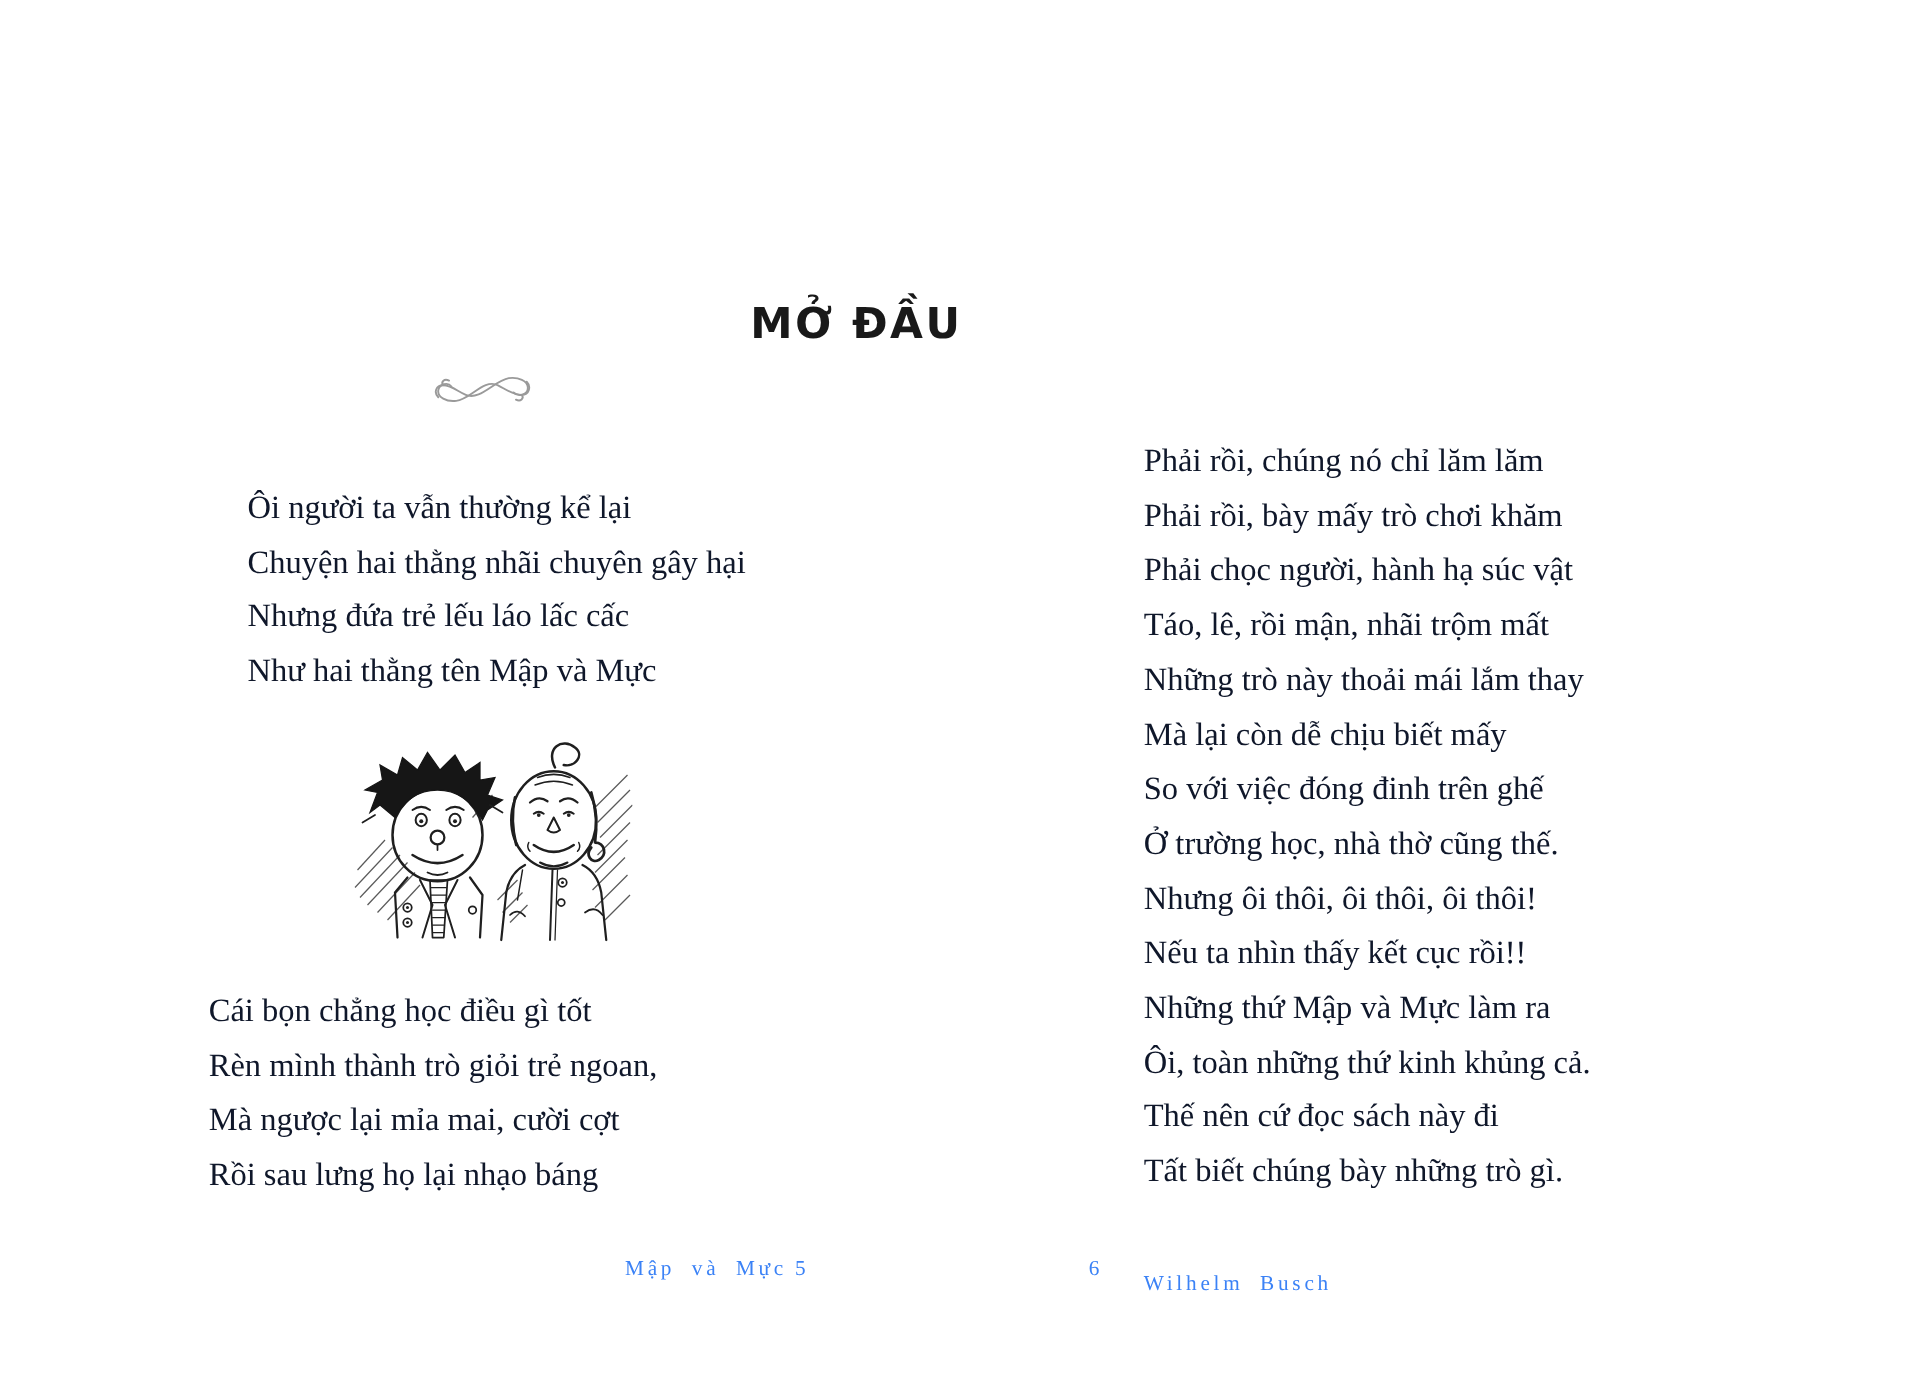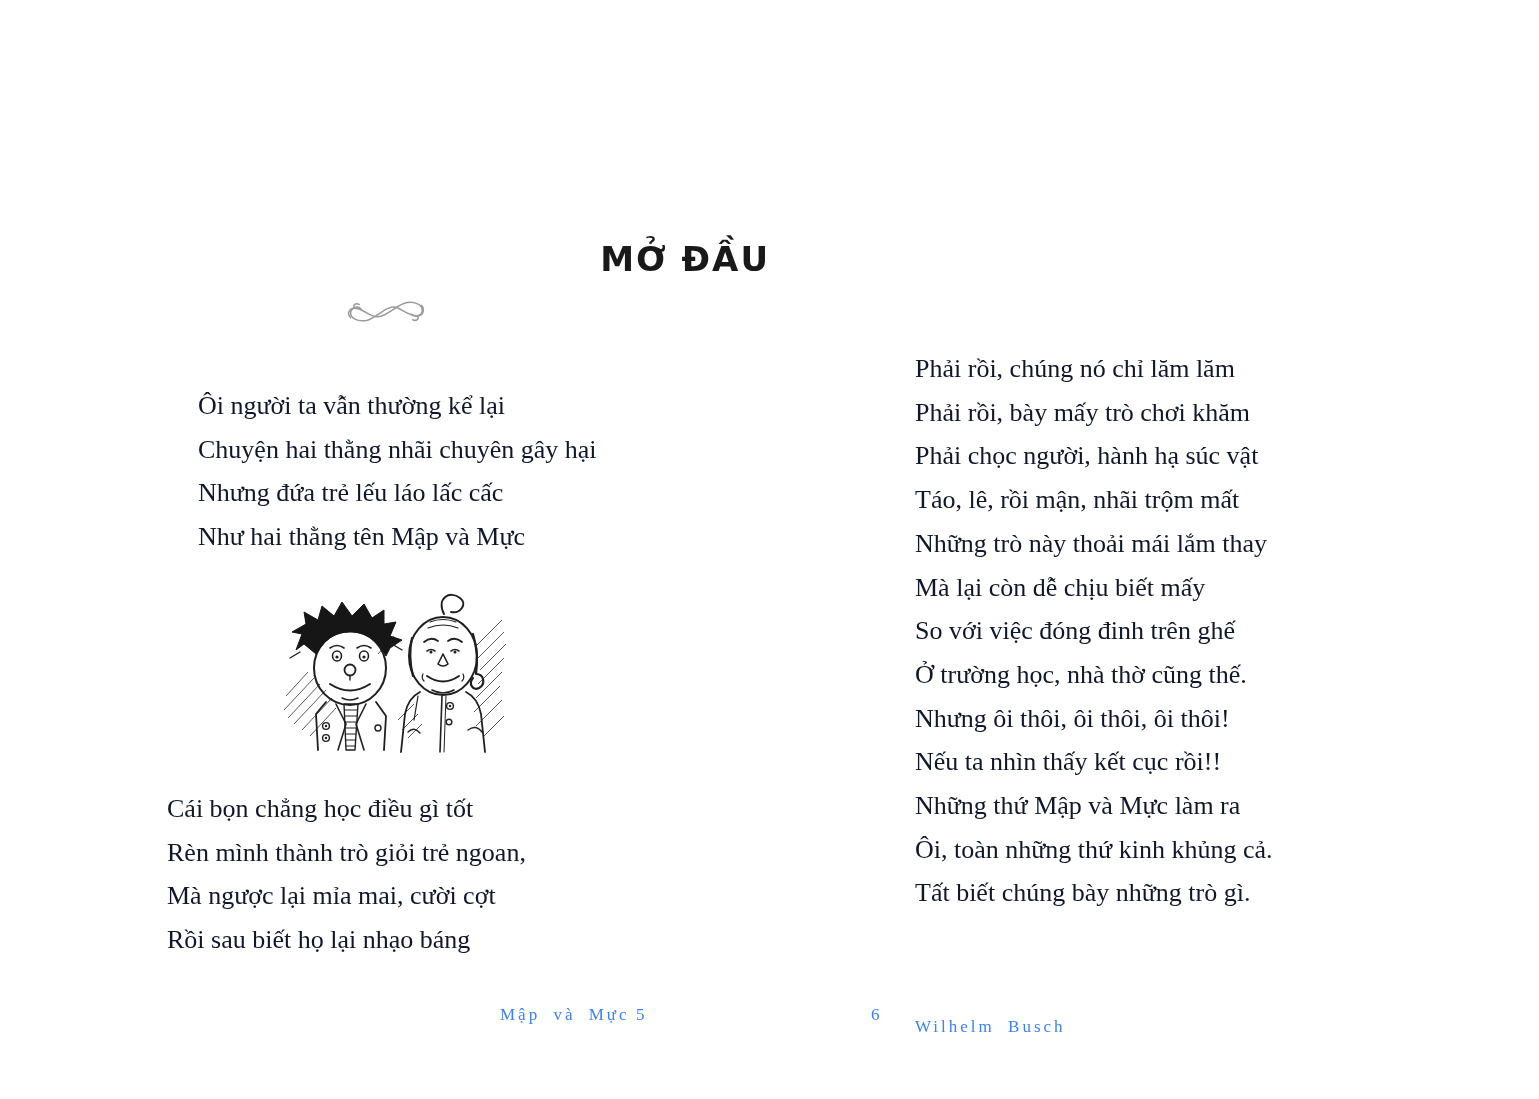--- a/index.html
+++ b/index.html
@@ -216,6 +216,7 @@
     <div>Nếu ta nhìn thấy kết cục rồi!!</div>
     <div>Những thứ Mập và Mực làm ra</div>
     <div>Ôi, toàn những thứ kinh khủng cả.</div>
+    <div>Thế nên cứ đọc sách này đi</div>
     <div>Tất biết chúng bày những trò gì.</div>
   </div>
 

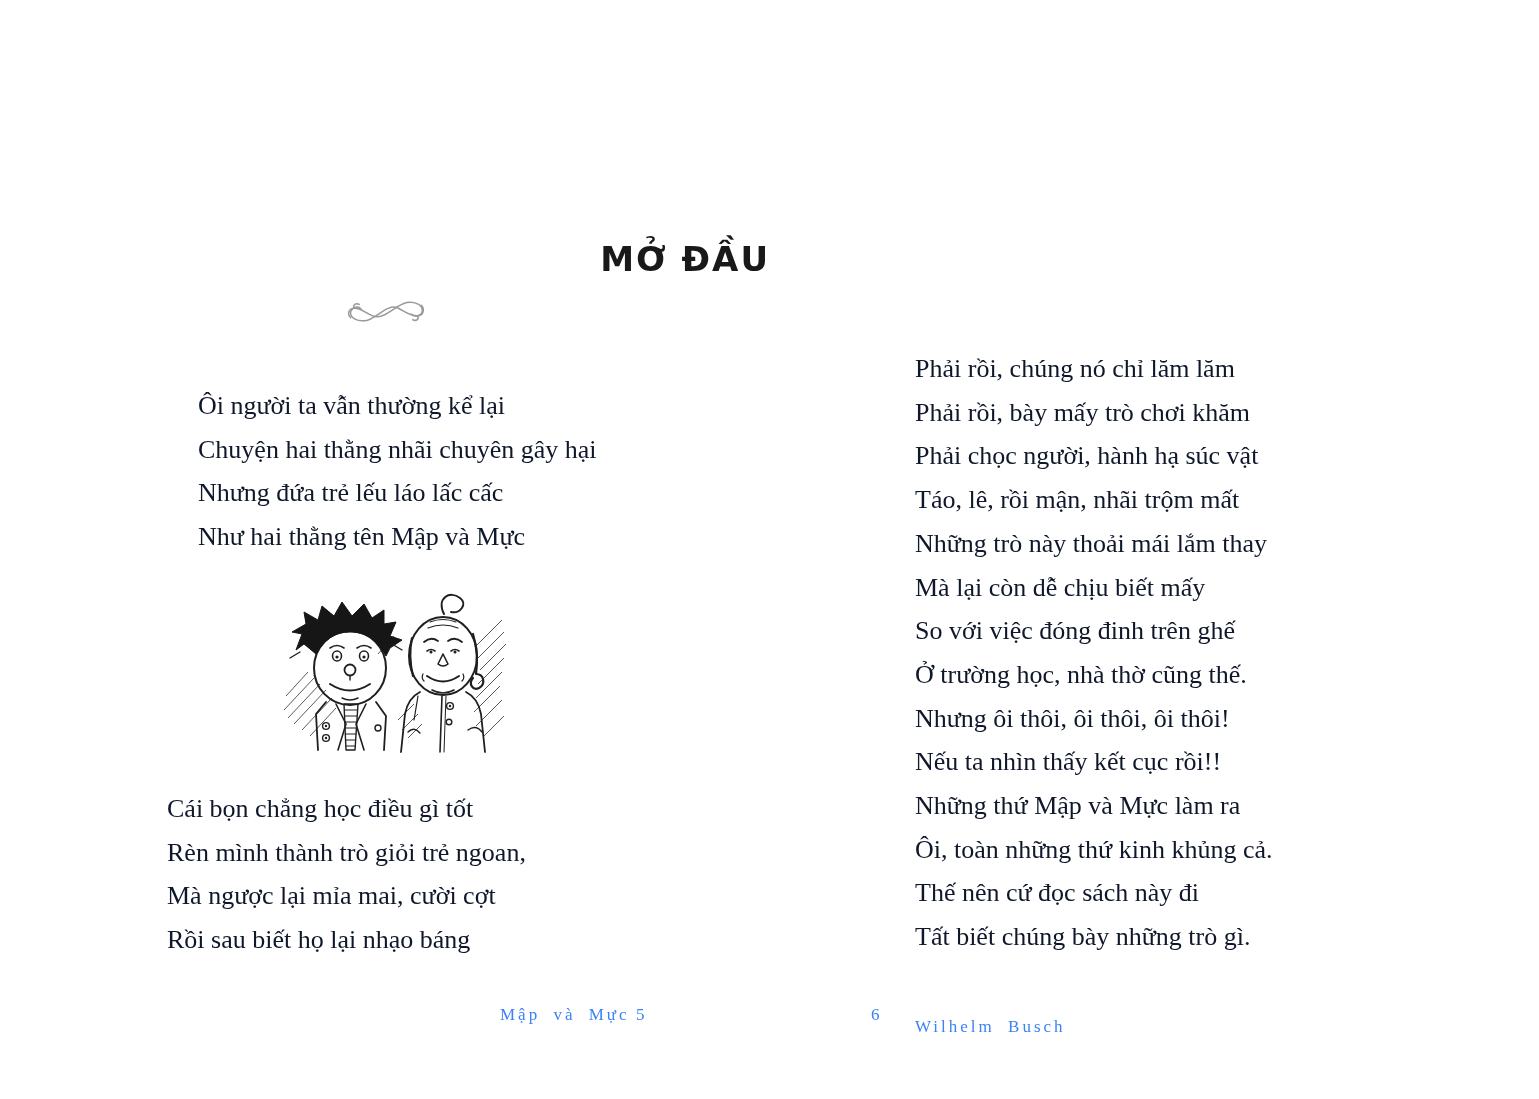--- a/index.html
+++ b/index.html
@@ -197,7 +197,7 @@
     <div>Cái bọn chẳng học điều gì tốt</div>
     <div>Rèn mình thành trò giỏi trẻ ngoan,</div>
     <div>Mà ngược lại mỉa mai, cười cợt</div>
-    <div>Rồi sau biết họ lại nhạo báng</div>
+    <div>Rồi sau lưng họ lại nhạo báng</div>
   </div>
 
   <div class="footer-text footer-title-left">Mập và Mực</div>

